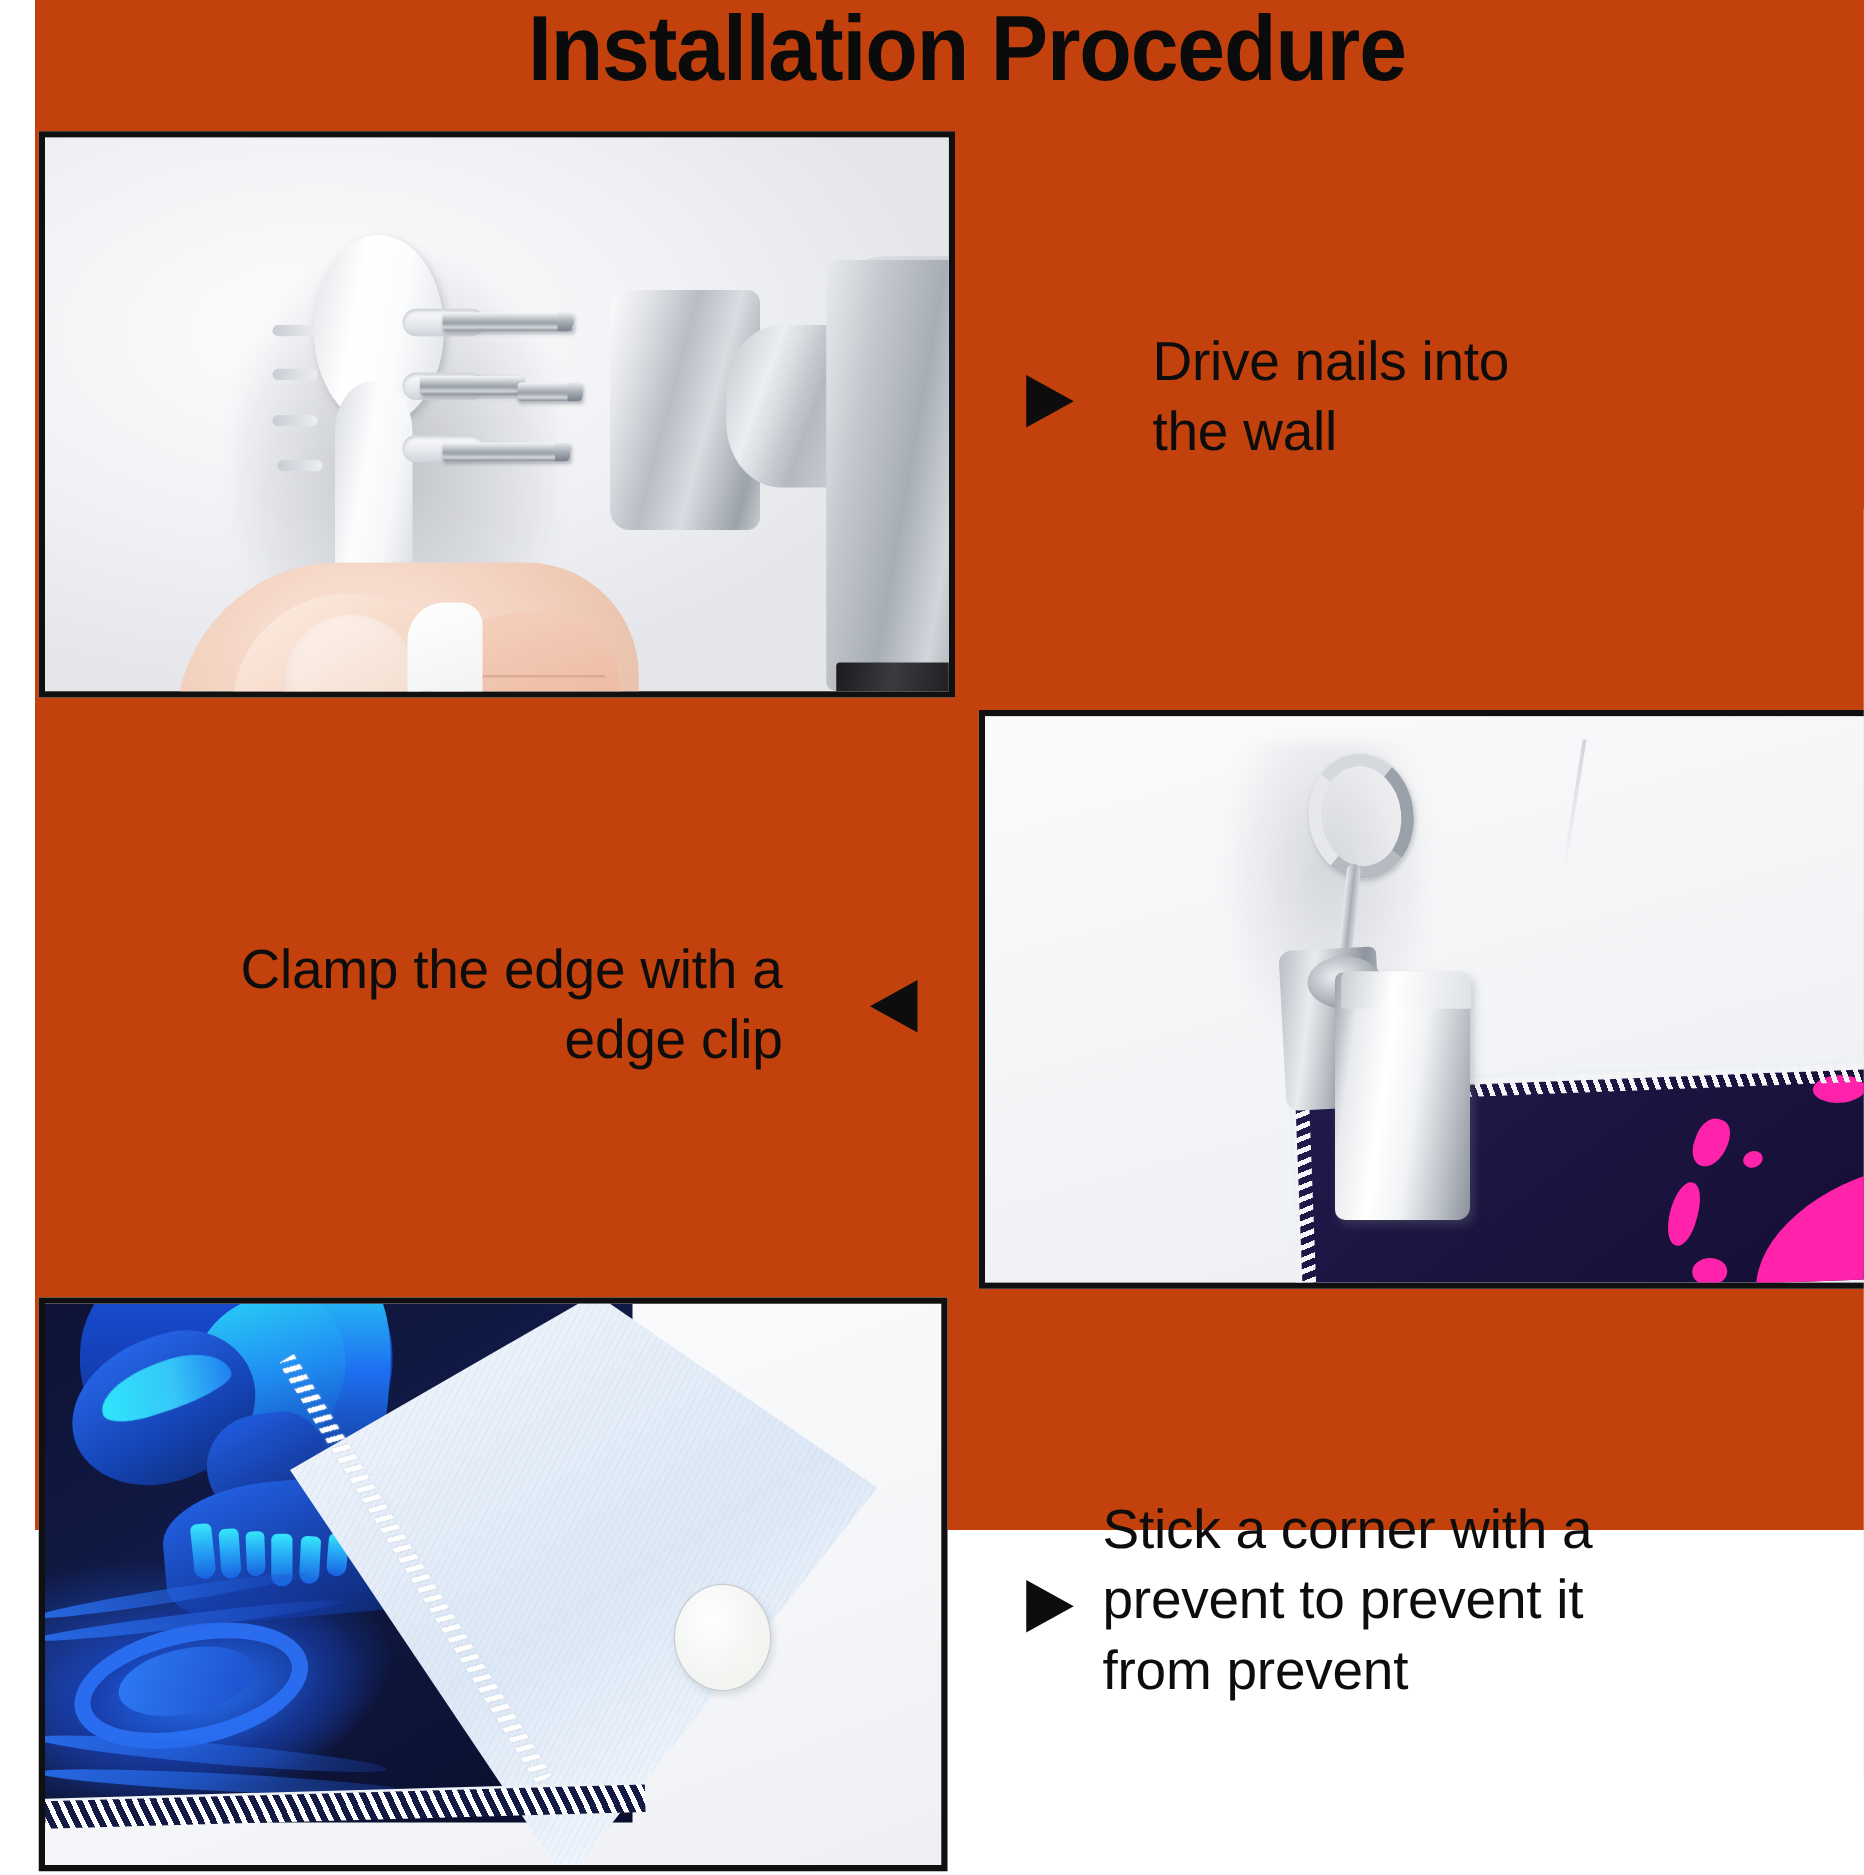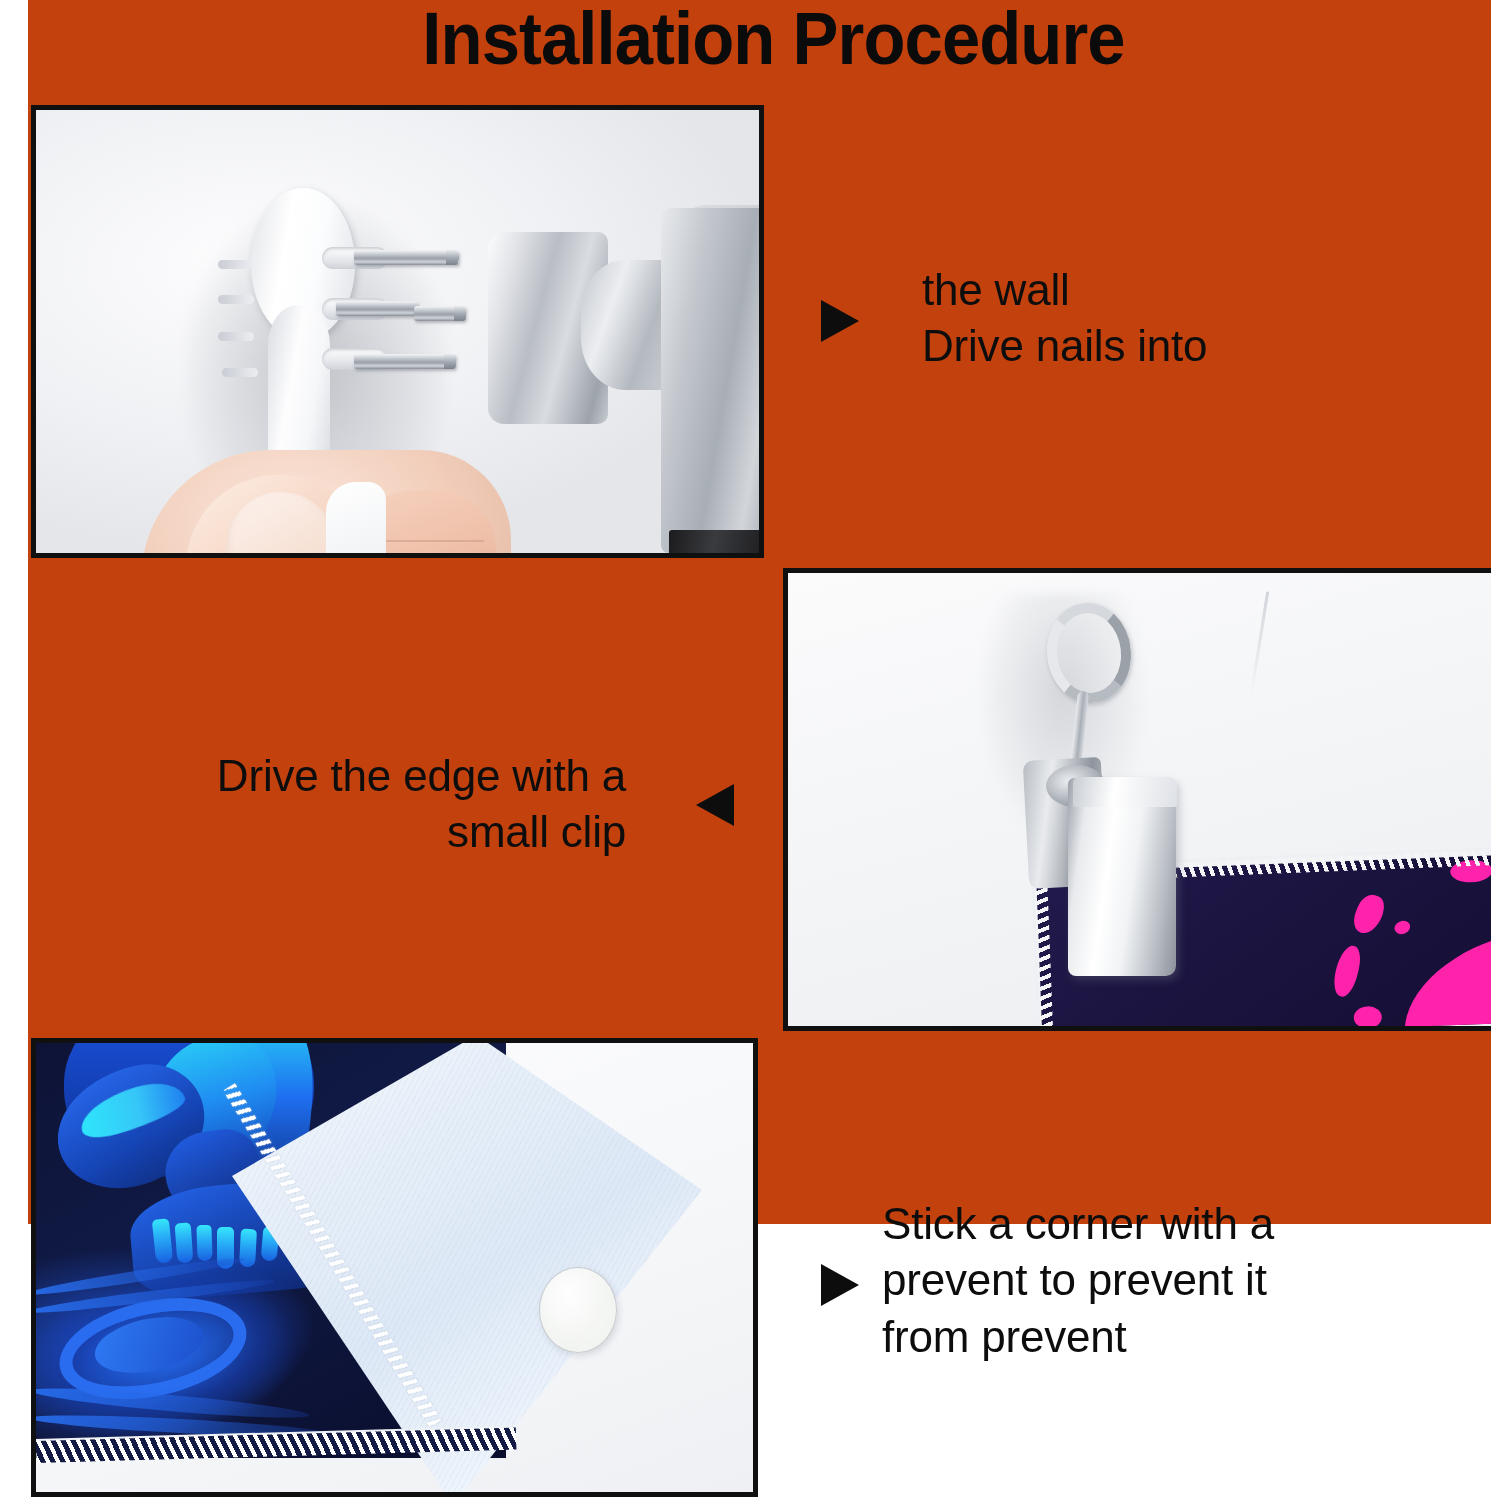--- a/index.html
+++ b/index.html
@@ -484,8 +484,8 @@
 
   <div class="tri tri-right" id="tri-nails"></div>
   <div class="caption" id="cap-nails">
+    <div>Drive nails into</div>
     <div>the wall</div>
-    <div>Drive nails into</div>
   </div>
 
   <div class="panel" id="panel-clip">

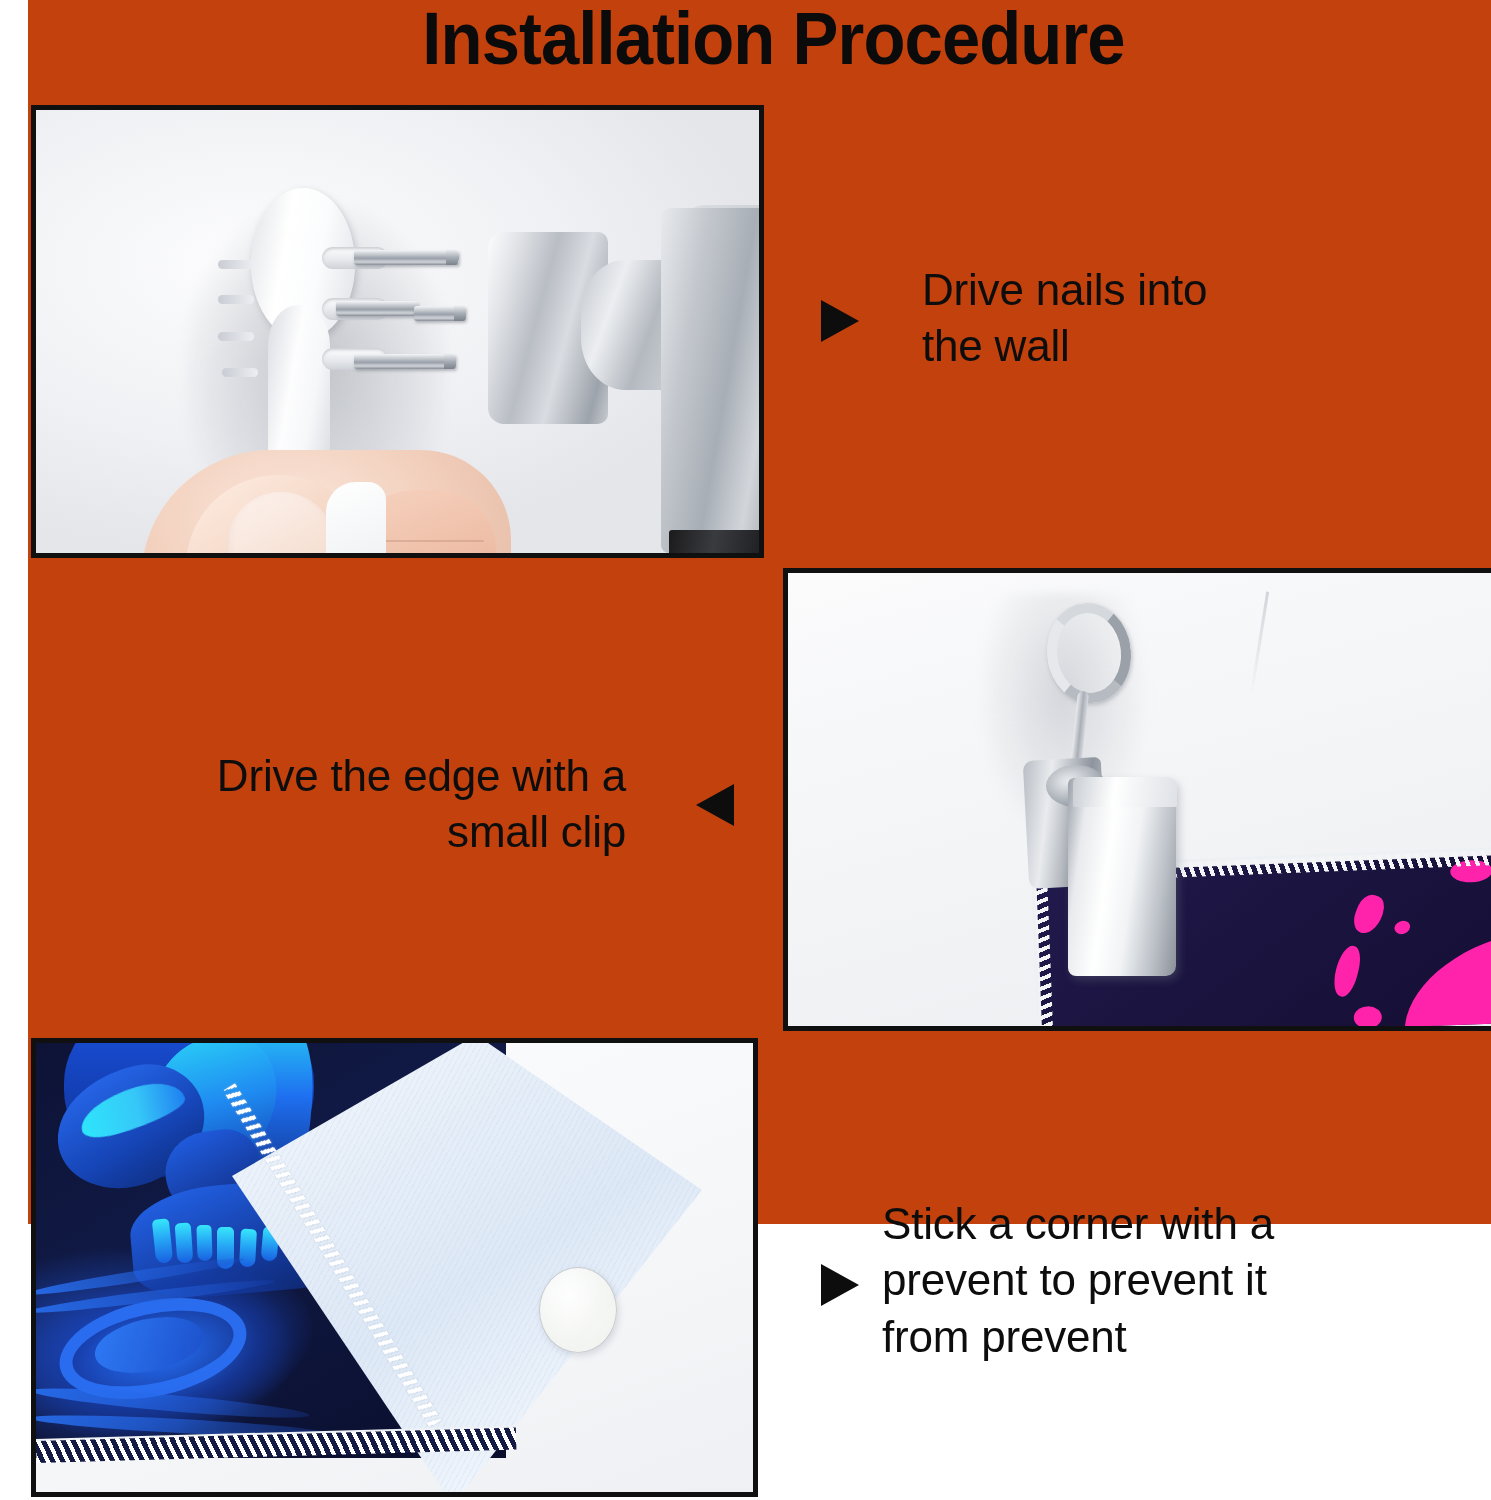--- a/index.html
+++ b/index.html
@@ -517,7 +517,7 @@
 
   <div class="tri tri-left" id="tri-clip"></div>
   <div class="caption" id="cap-clip">
-    <div>Drive the edge with a</div>
+    <div>Clamp the edge with a</div>
     <div>small clip</div>
   </div>
 

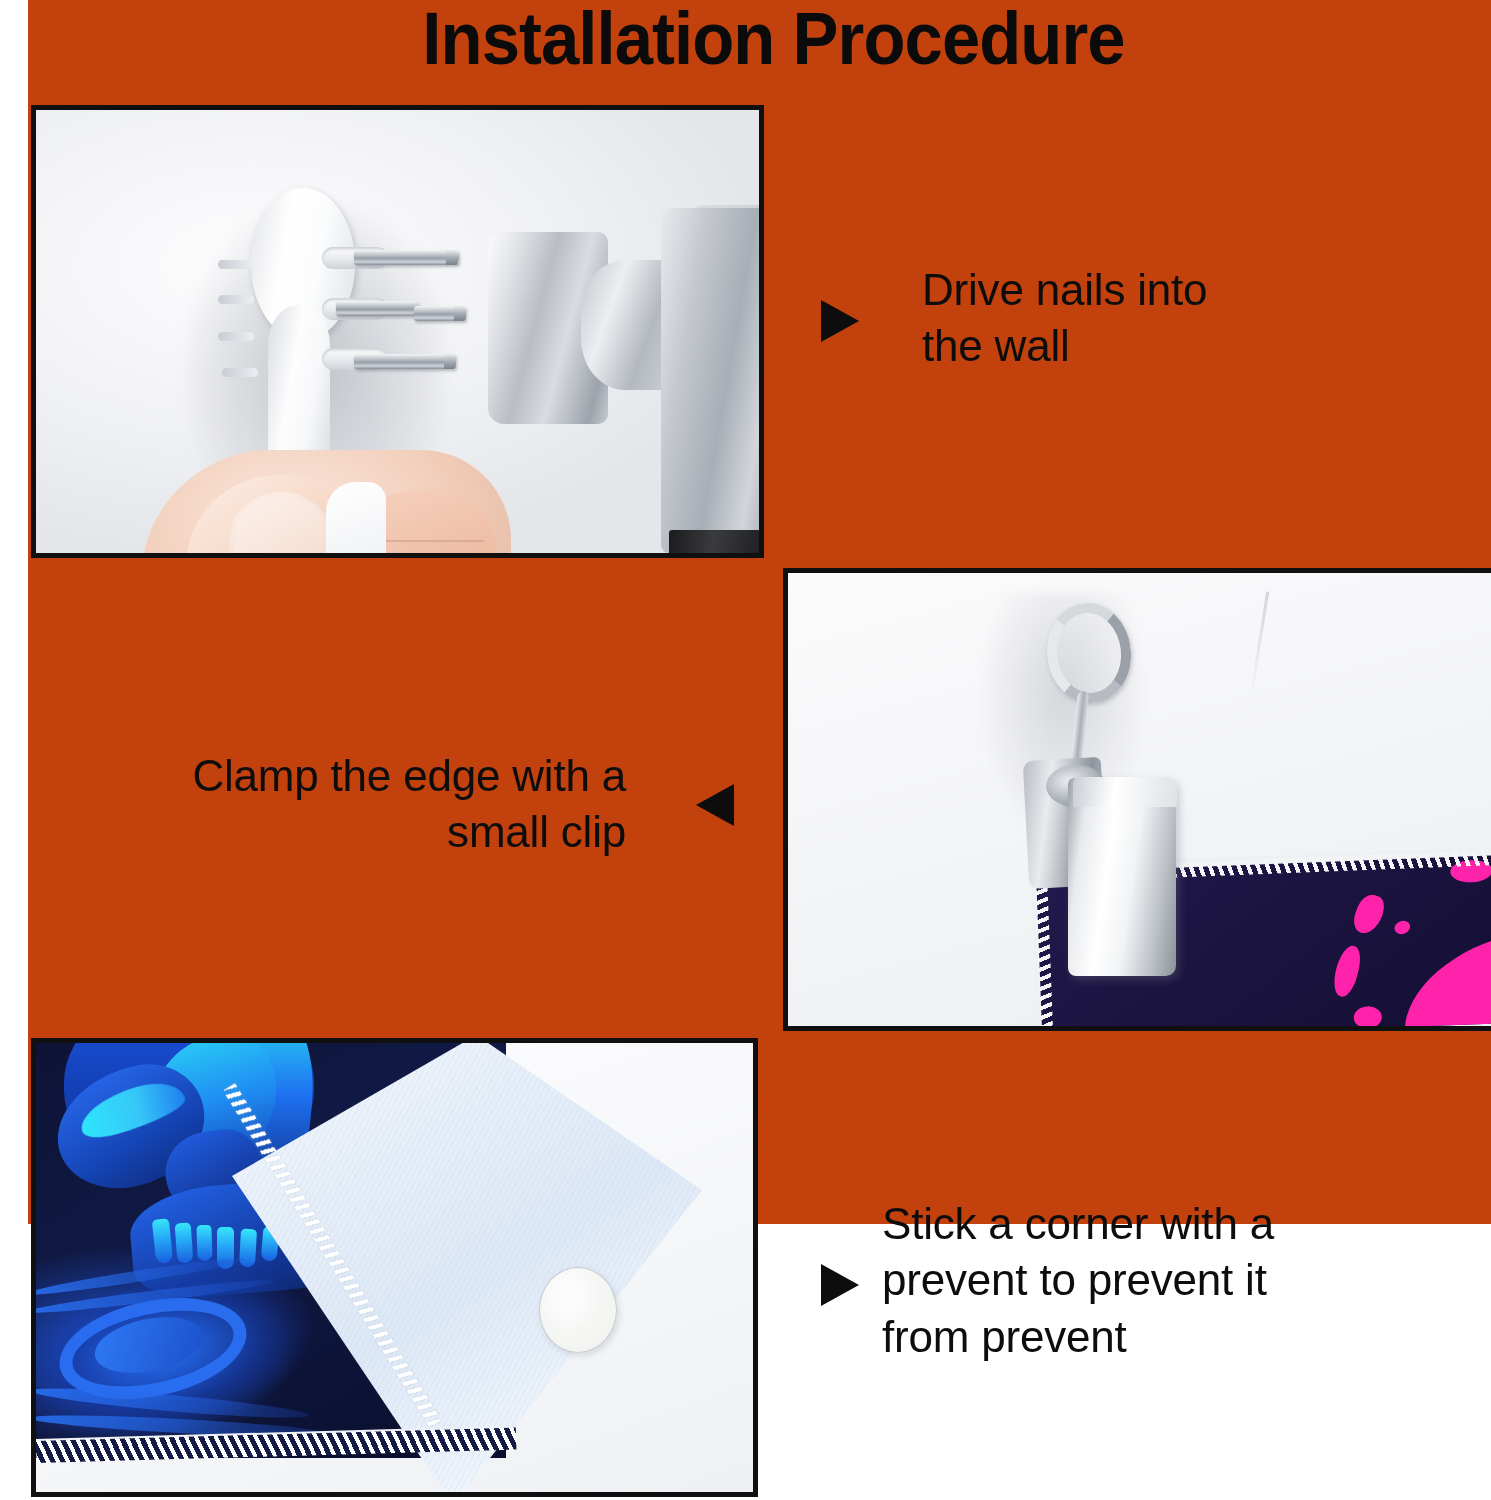--- a/index.html
+++ b/index.html
@@ -518,7 +518,7 @@
   <div class="tri tri-left" id="tri-clip"></div>
   <div class="caption" id="cap-clip">
     <div>Clamp the edge with a</div>
-    <div>small clip</div>
+    <div>edge clip</div>
   </div>
 
   <div class="panel" id="panel-sticker">

